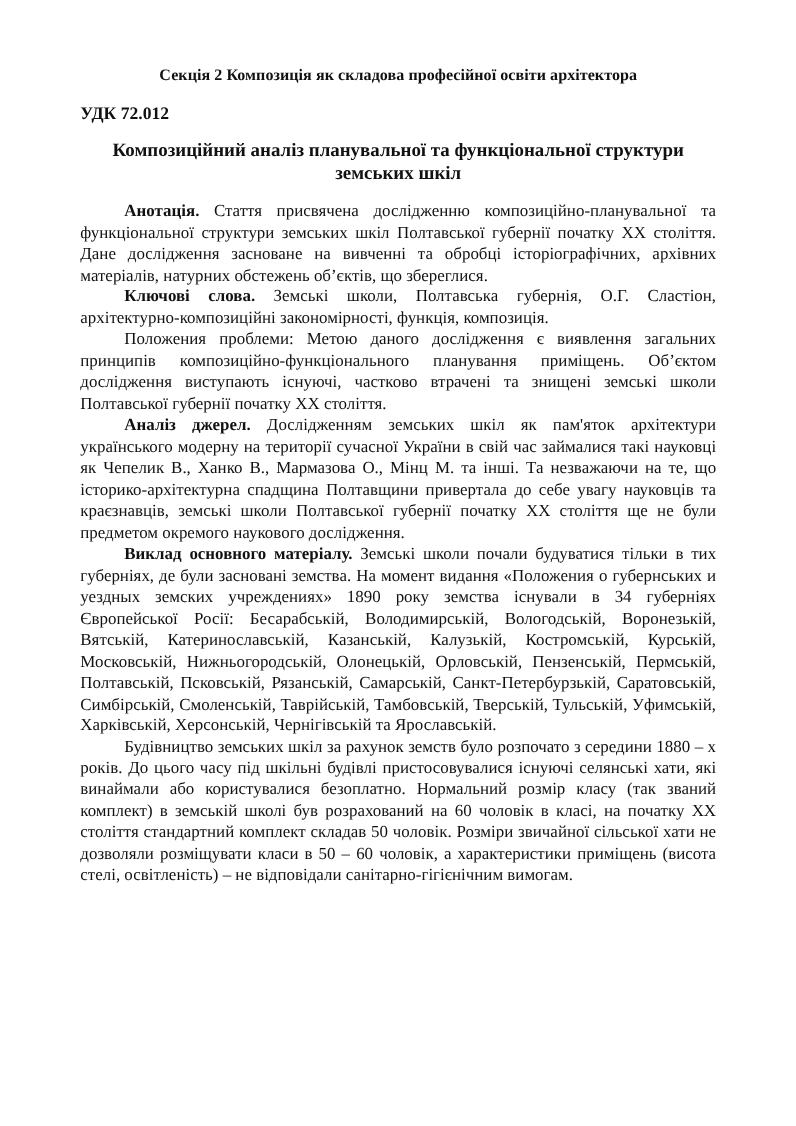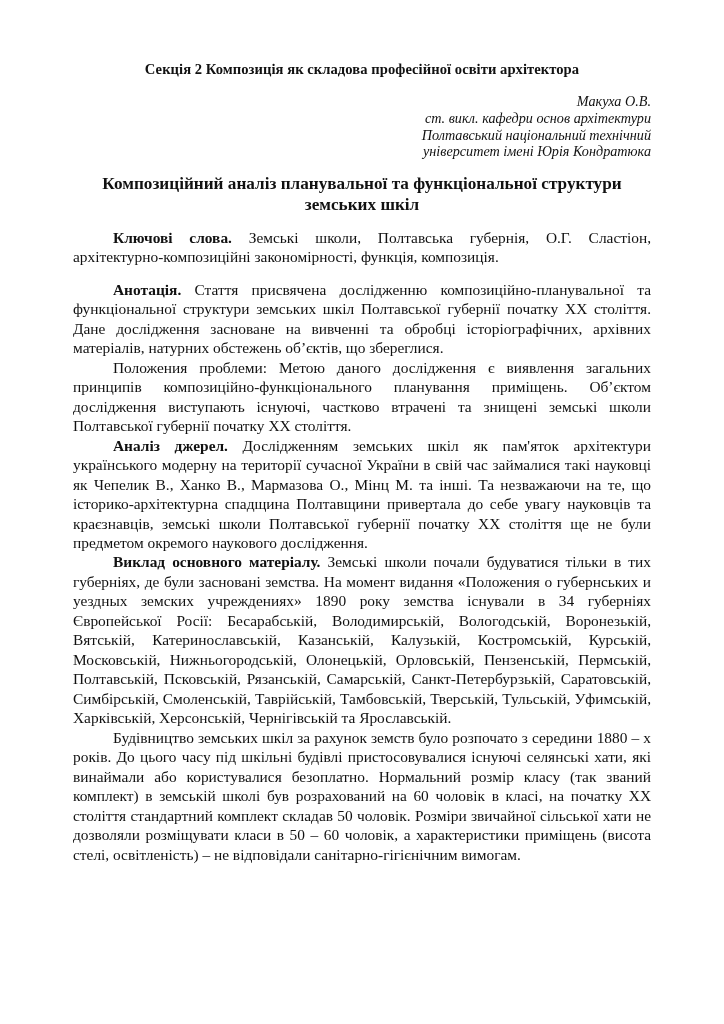--- a/index.html
+++ b/index.html
@@ -99,6 +99,7 @@
 
     <div class="running-head">Секція 2 Композиція як складова професійної освіти архітектора</div>
 
+    <div class="udk">УДК 72.012</div>
 
     <div class="author-block">
       <div>Макуха О.В.</div>

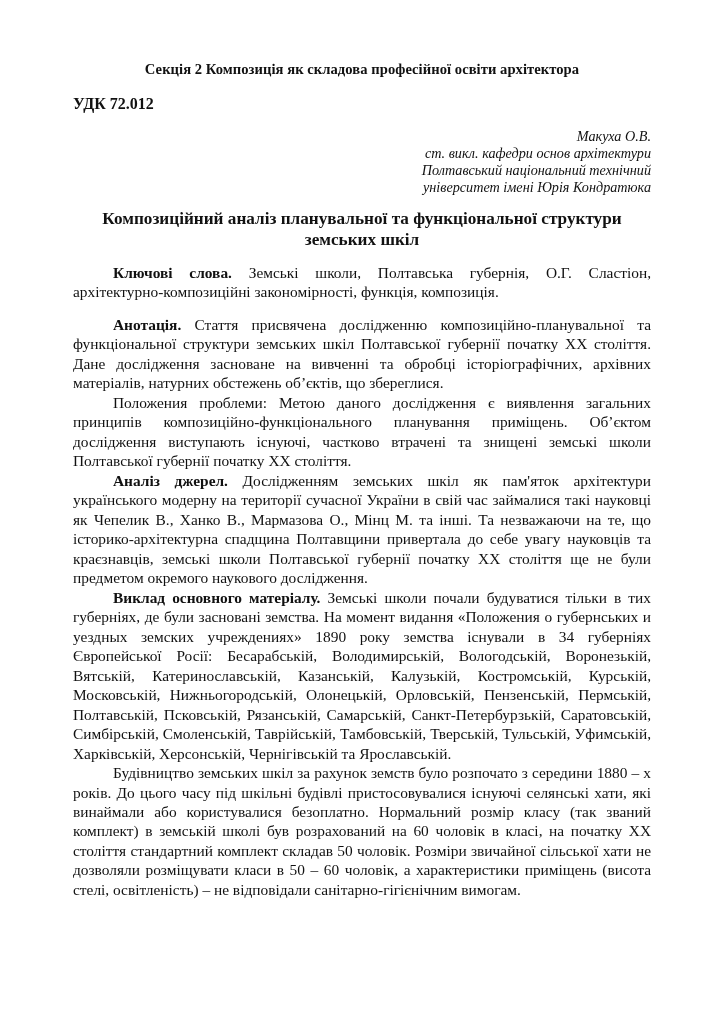--- a/index.html
+++ b/index.html
@@ -101,12 +101,6 @@
 
     <div class="udk">УДК 72.012</div>
 
-    <div class="author-block">
-      <div>Макуха О.В.</div>
-      <div>ст. викл. кафедри основ архітектури</div>
-      <div>Полтавський національний технічний</div>
-      <div>університет імені Юрія Кондратюка</div>
-    </div>
 
     <h1 class="article-title">Композиційний аналіз планувальної та функціональної структури земських шкіл</h1>
 

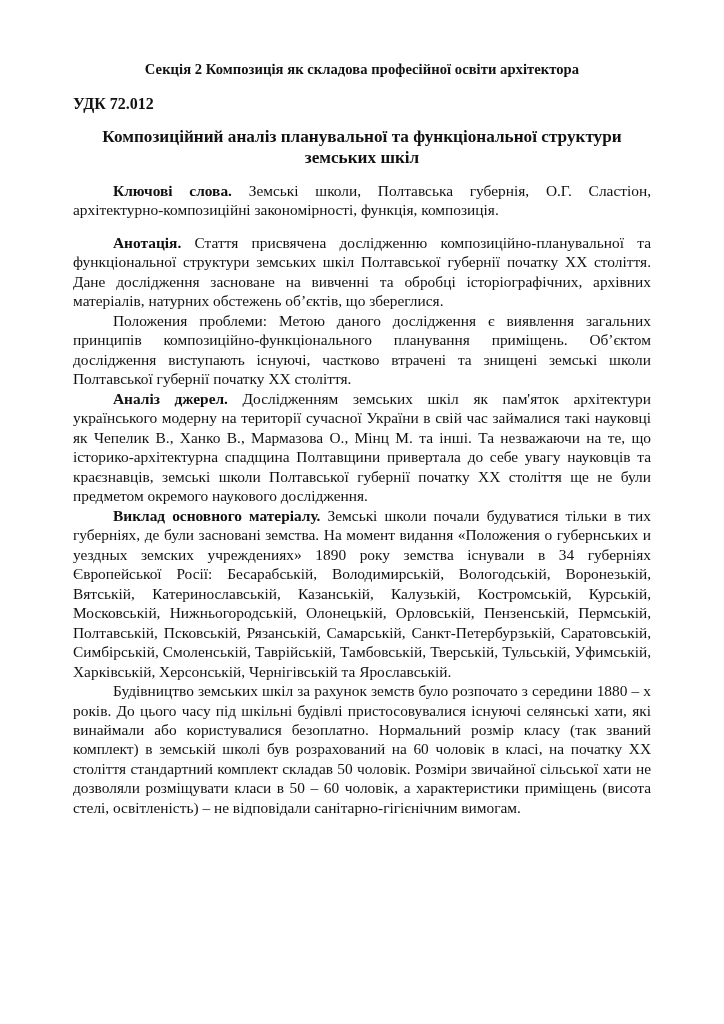--- a/index.html
+++ b/index.html
@@ -104,12 +104,12 @@
 
     <h1 class="article-title">Композиційний аналіз планувальної та функціональної структури земських шкіл</h1>
 
+    <p class="para first">
+      <span class="lead">Анотація.</span><span> Стаття присвячена дослідженню композиційно-планувальної та функціональної структури земських шкіл Полтавської губернії початку XX століття. Дане дослідження засноване на вивченні та обробці історіографічних, архівних матеріалів, натурних обстежень об’єктів, що збереглися.</span>
+    </p>
+
     <p class="para">
       <span class="lead">Ключові слова.</span><span> Земські школи, Полтавська губернія, О.Г. Сластіон, архітектурно-композиційні закономірності, функція, композиція.</span>
-    </p>
-
-    <p class="para first">
-      <span class="lead">Анотація.</span><span> Стаття присвячена дослідженню композиційно-планувальної та функціональної структури земських шкіл Полтавської губернії початку XX століття. Дане дослідження засноване на вивченні та обробці історіографічних, архівних матеріалів, натурних обстежень об’єктів, що збереглися.</span>
     </p>
 
     <p class="para">

